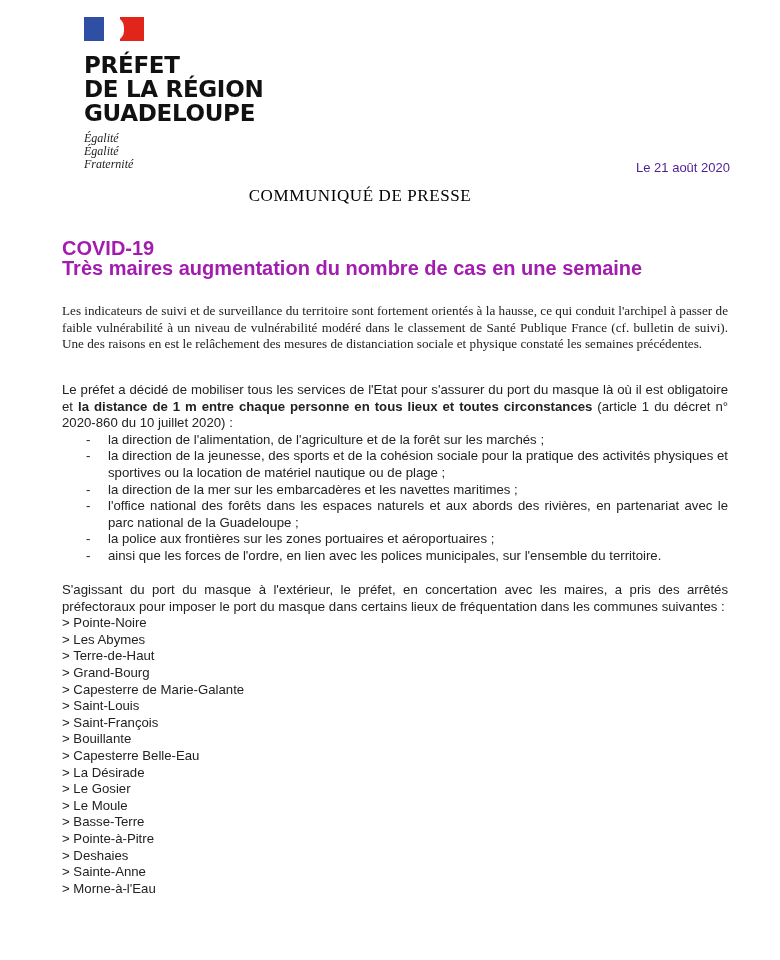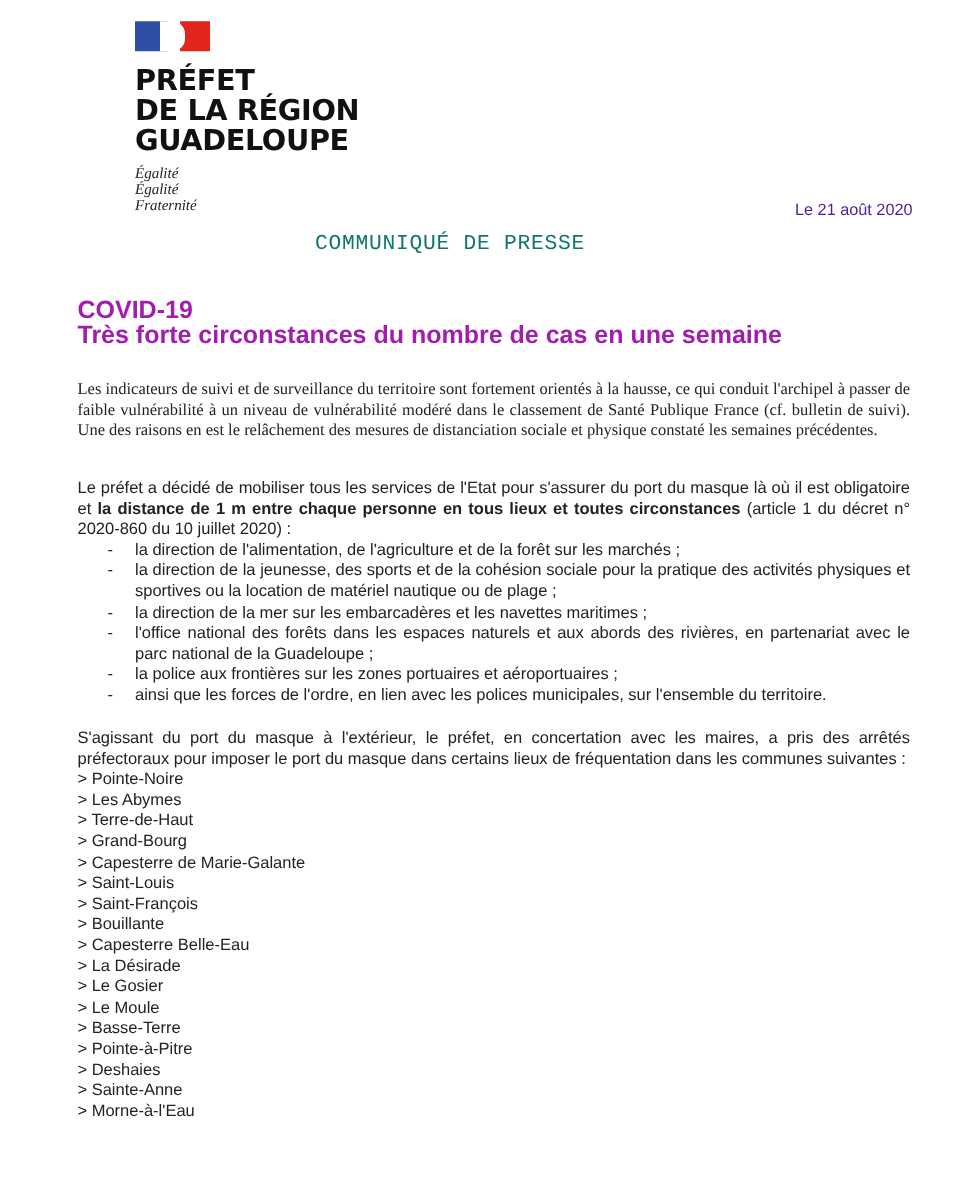--- a/index.html
+++ b/index.html
@@ -7,7 +7,7 @@
       width: 780px; height: 960px; overflow: hidden; position: relative;
       font-family: "Liberation Sans", sans-serif; color: #1c1c1c;
     }
-    .logo { position: absolute; left: 84px; top: 17px; margin-left: 24px; }
+    .logo { position: absolute; left: 84px; top: 17px; }
     .marianne { width: 60px; height: 24px; position: relative; display: block; }
     .marianne .blue { position: absolute; left: 0; top: 0; width: 26px; height: 24px; background: #2f4fa5; }
     .marianne .red { position: absolute; left: 36px; top: 0; width: 24px; height: 24px; background: #e1251b; }

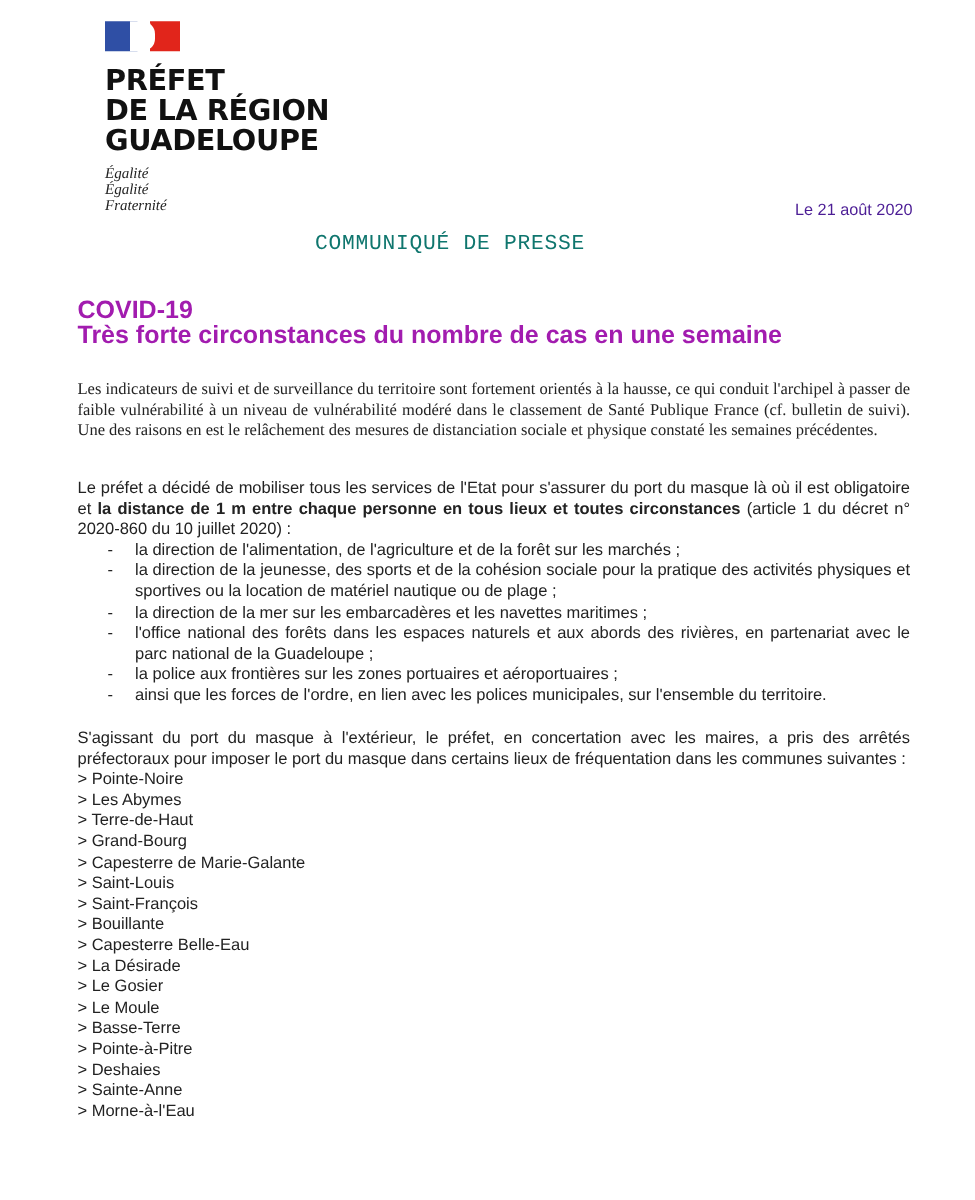--- a/index.html
+++ b/index.html
@@ -20,7 +20,7 @@
     .date { position: absolute; right: 50px; top: 160px; font-size: 13px; color: #4c1d95; }
     .press-title {
       position: absolute; left: 0; width: 780px; top: 186px; text-align: center;
-      font-family: Liberation Mono, monospace; font-size: 17px; letter-spacing: 0.6px; color: #0f766e;
+      font-family: Liberation Serif, serif; font-size: 17px; letter-spacing: 0.6px; color: #000000;
     }
     .press-title span { position: relative; left: -30px; }
     .heading { position: absolute; left: 62px; top: 238px; font-weight: bold; font-size: 20px; line-height: 20px; color: #a21caf; }

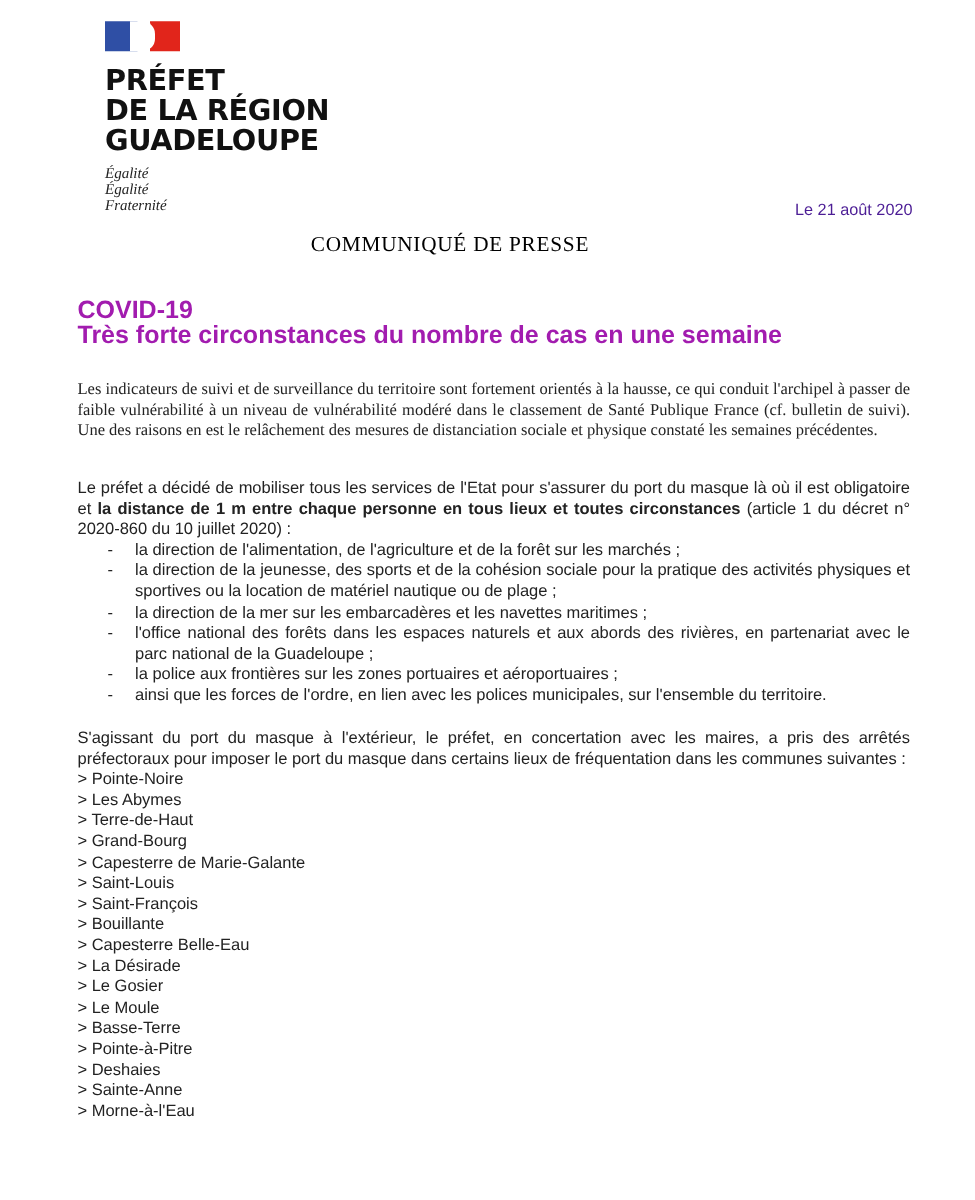--- a/index.html
+++ b/index.html
@@ -61,7 +61,7 @@
 
 <div class="heading">
   <div>COVID-19</div>
-  <div>Très forte circonstances du nombre de cas en une semaine</div>
+  <div>Très maires augmentation du nombre de cas en une semaine</div>
 </div>
 
 <div class="content p1">

